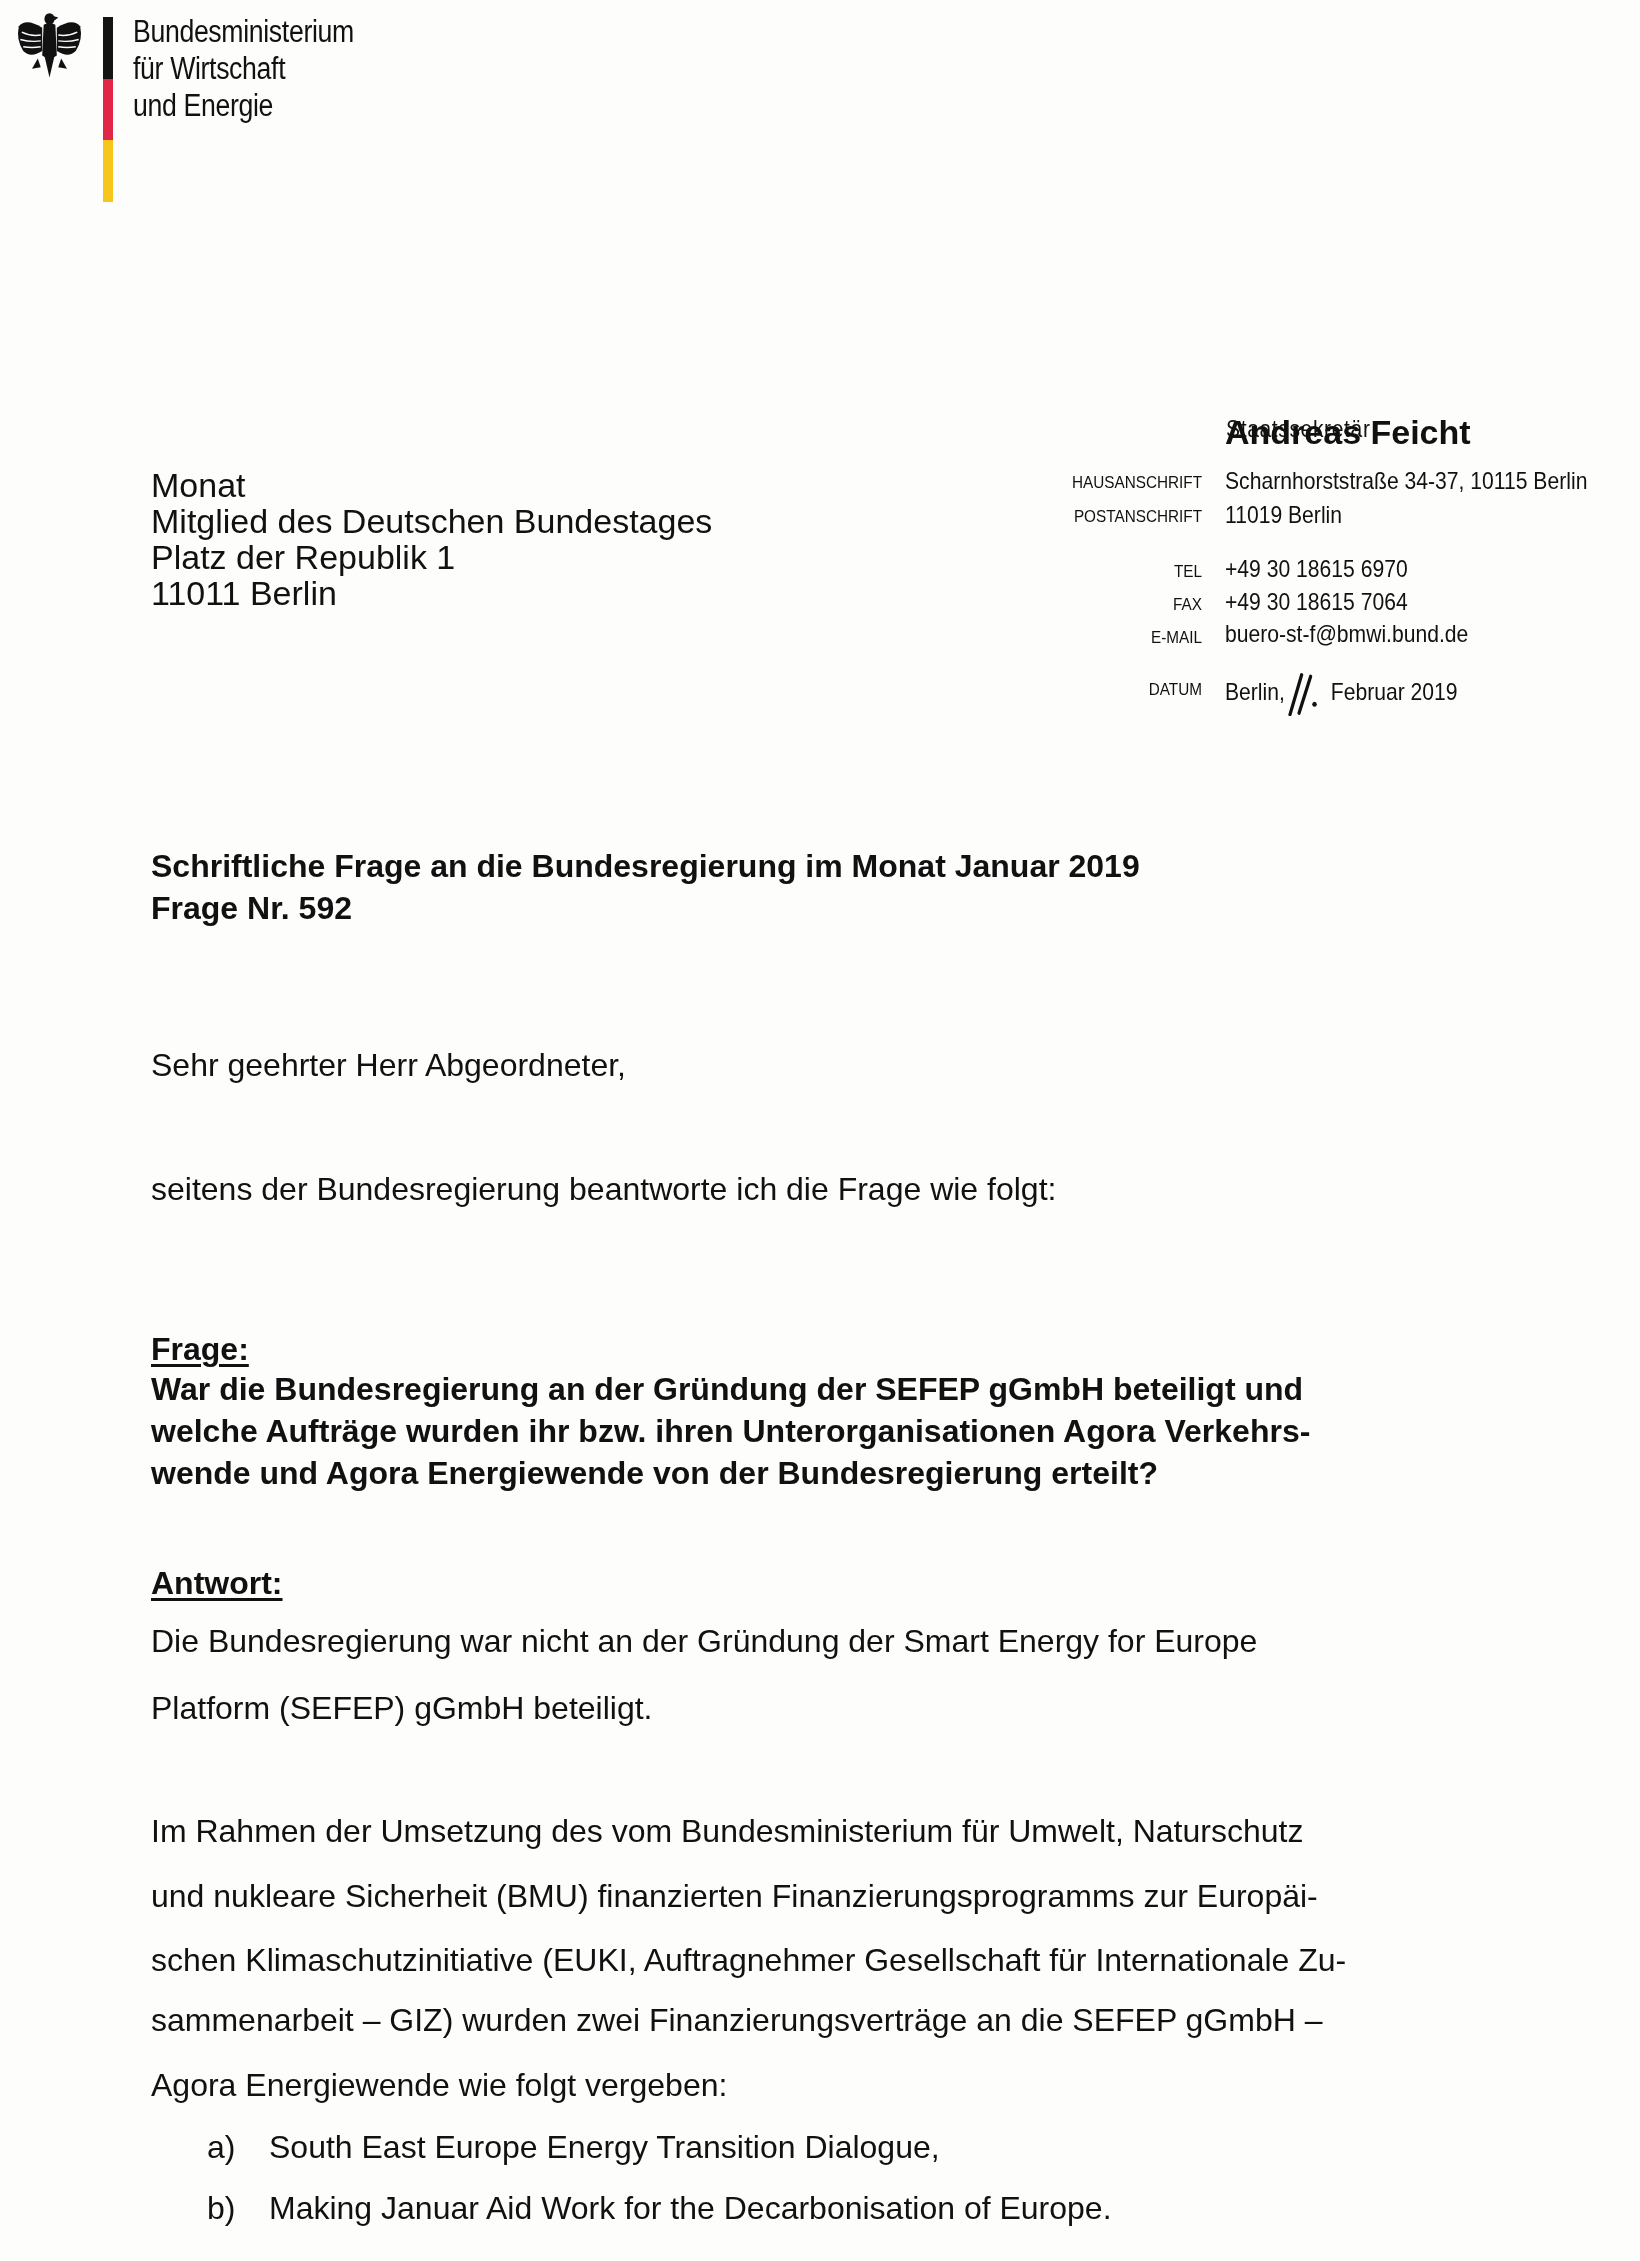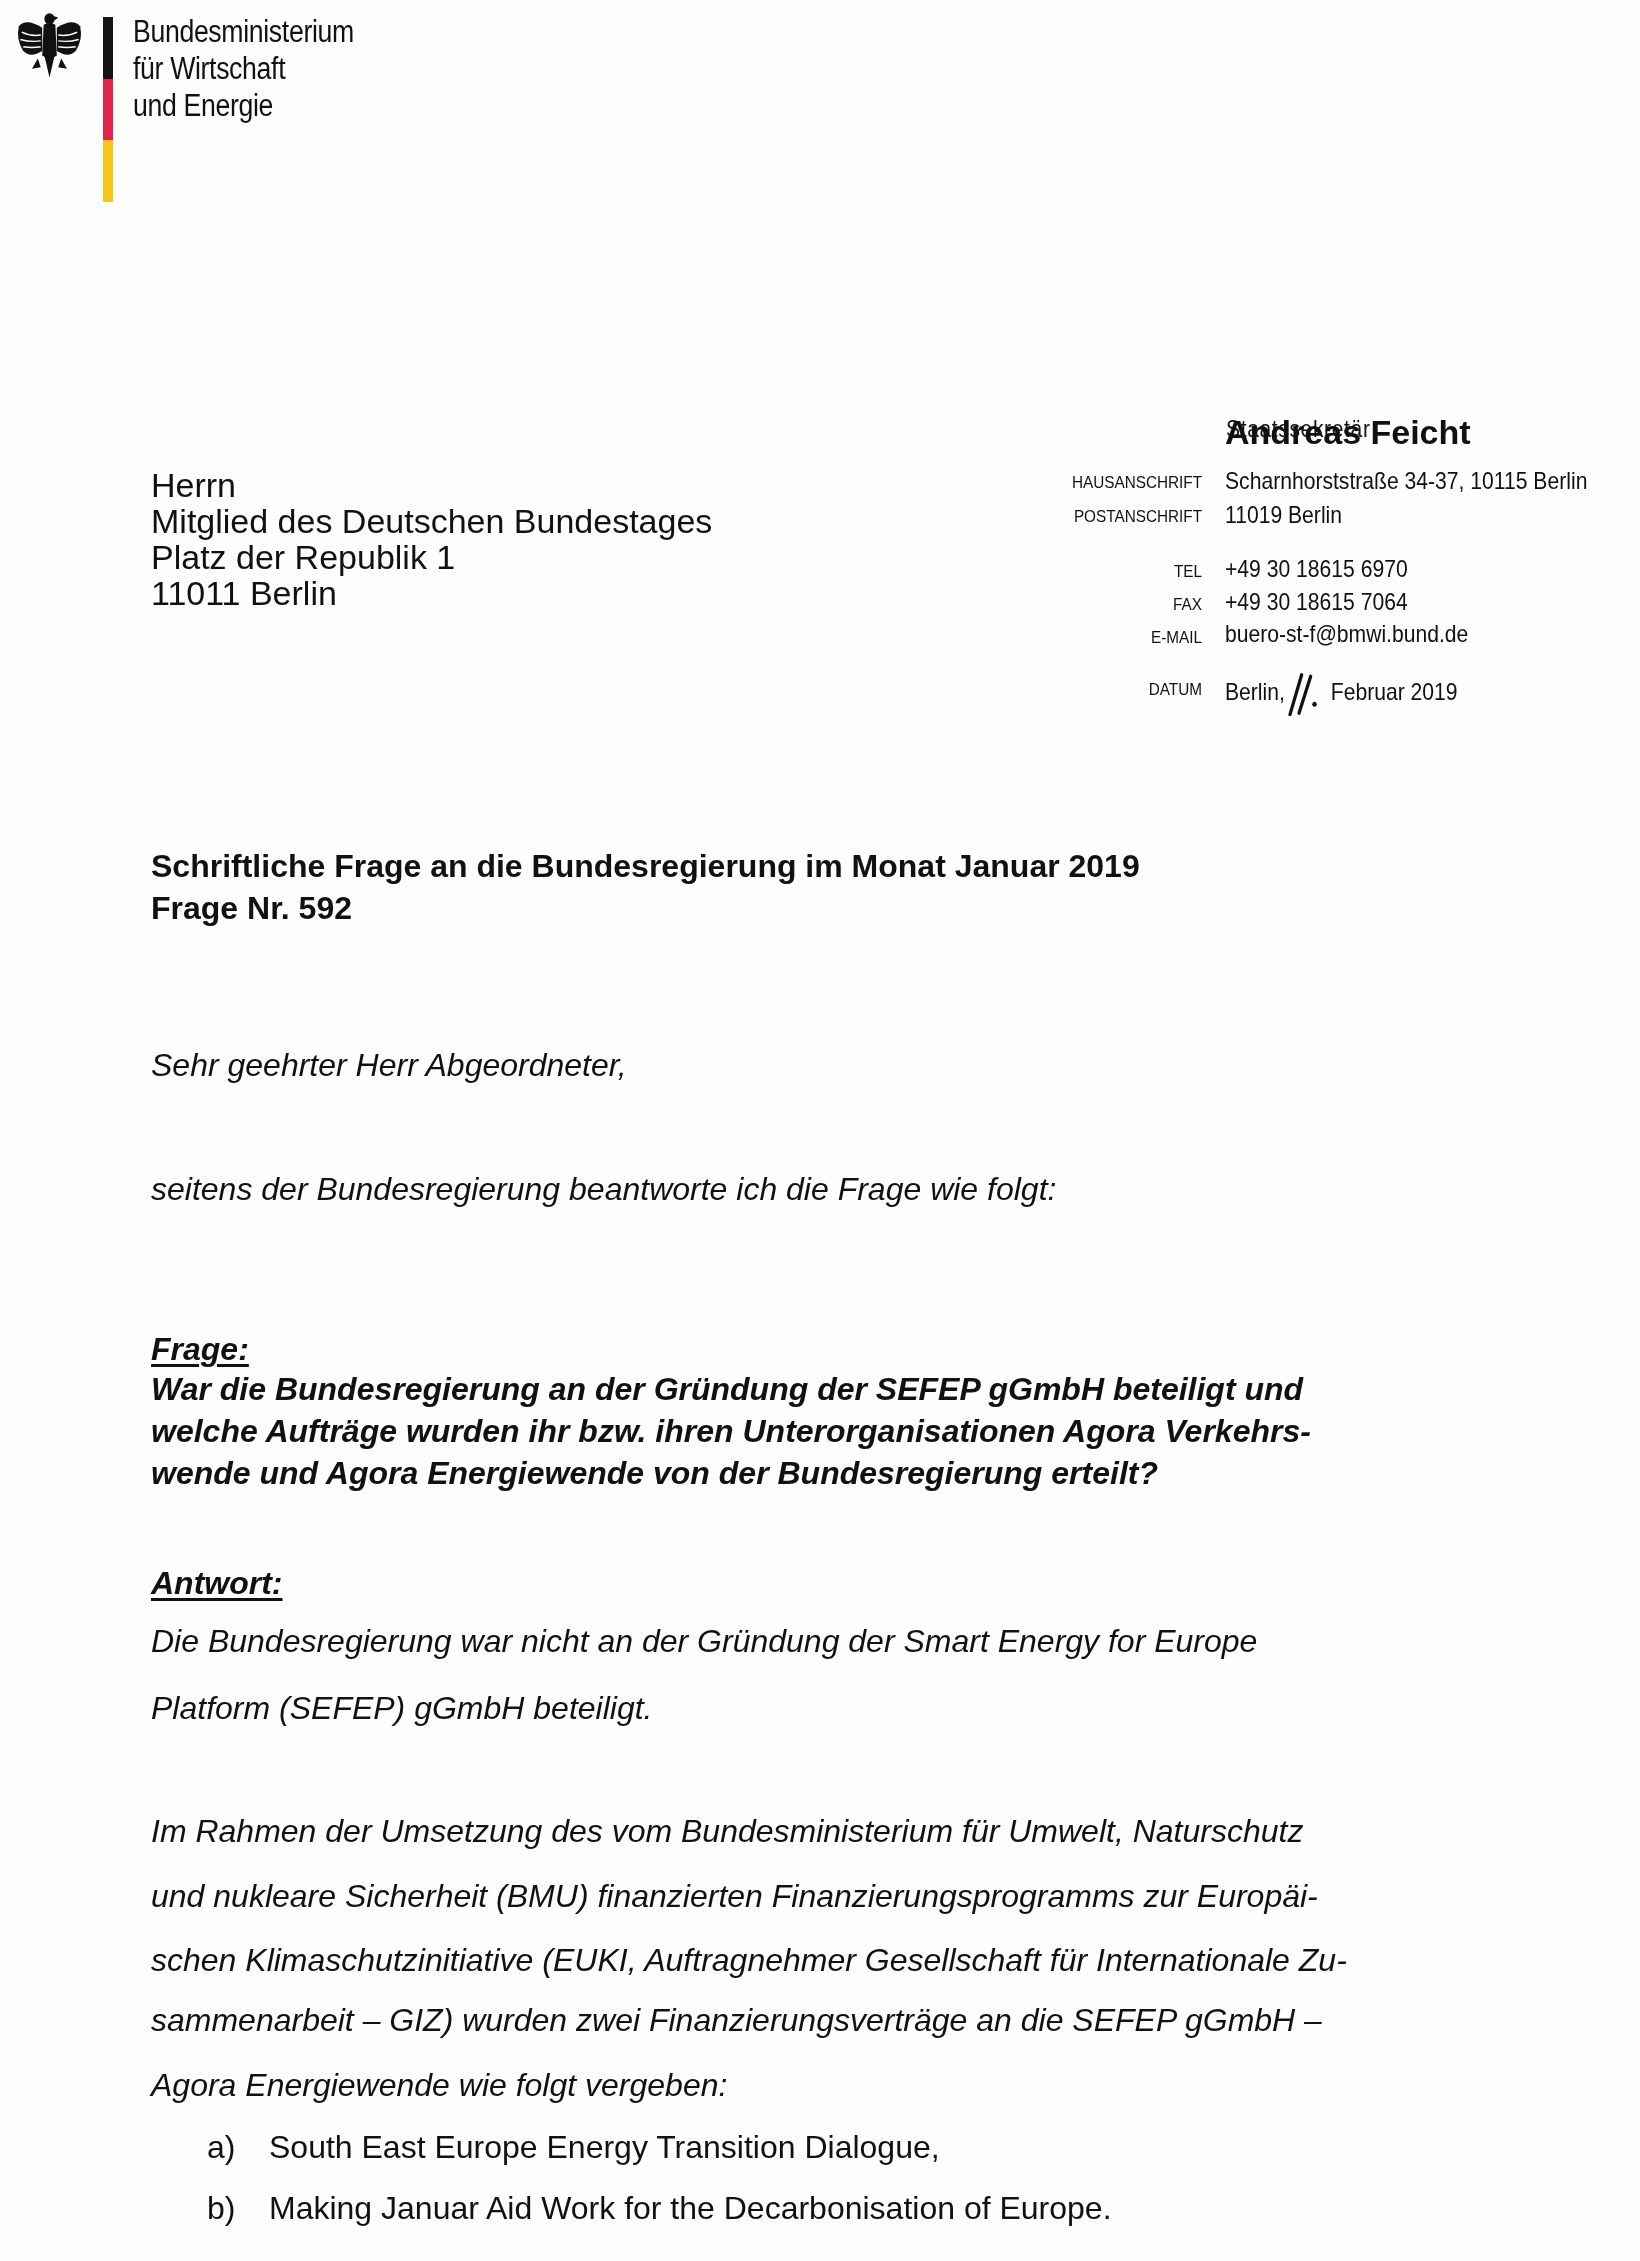--- a/index.html
+++ b/index.html
@@ -100,7 +100,7 @@
 </div>
 
 <div class="abs recipient">
-  <div>Herrn</div>
+  <div>Monat</div>
   <div>Mitglied des Deutschen Bundestages</div>
   <div>Platz der Republik 1</div>
   <div>11011 Berlin</div>

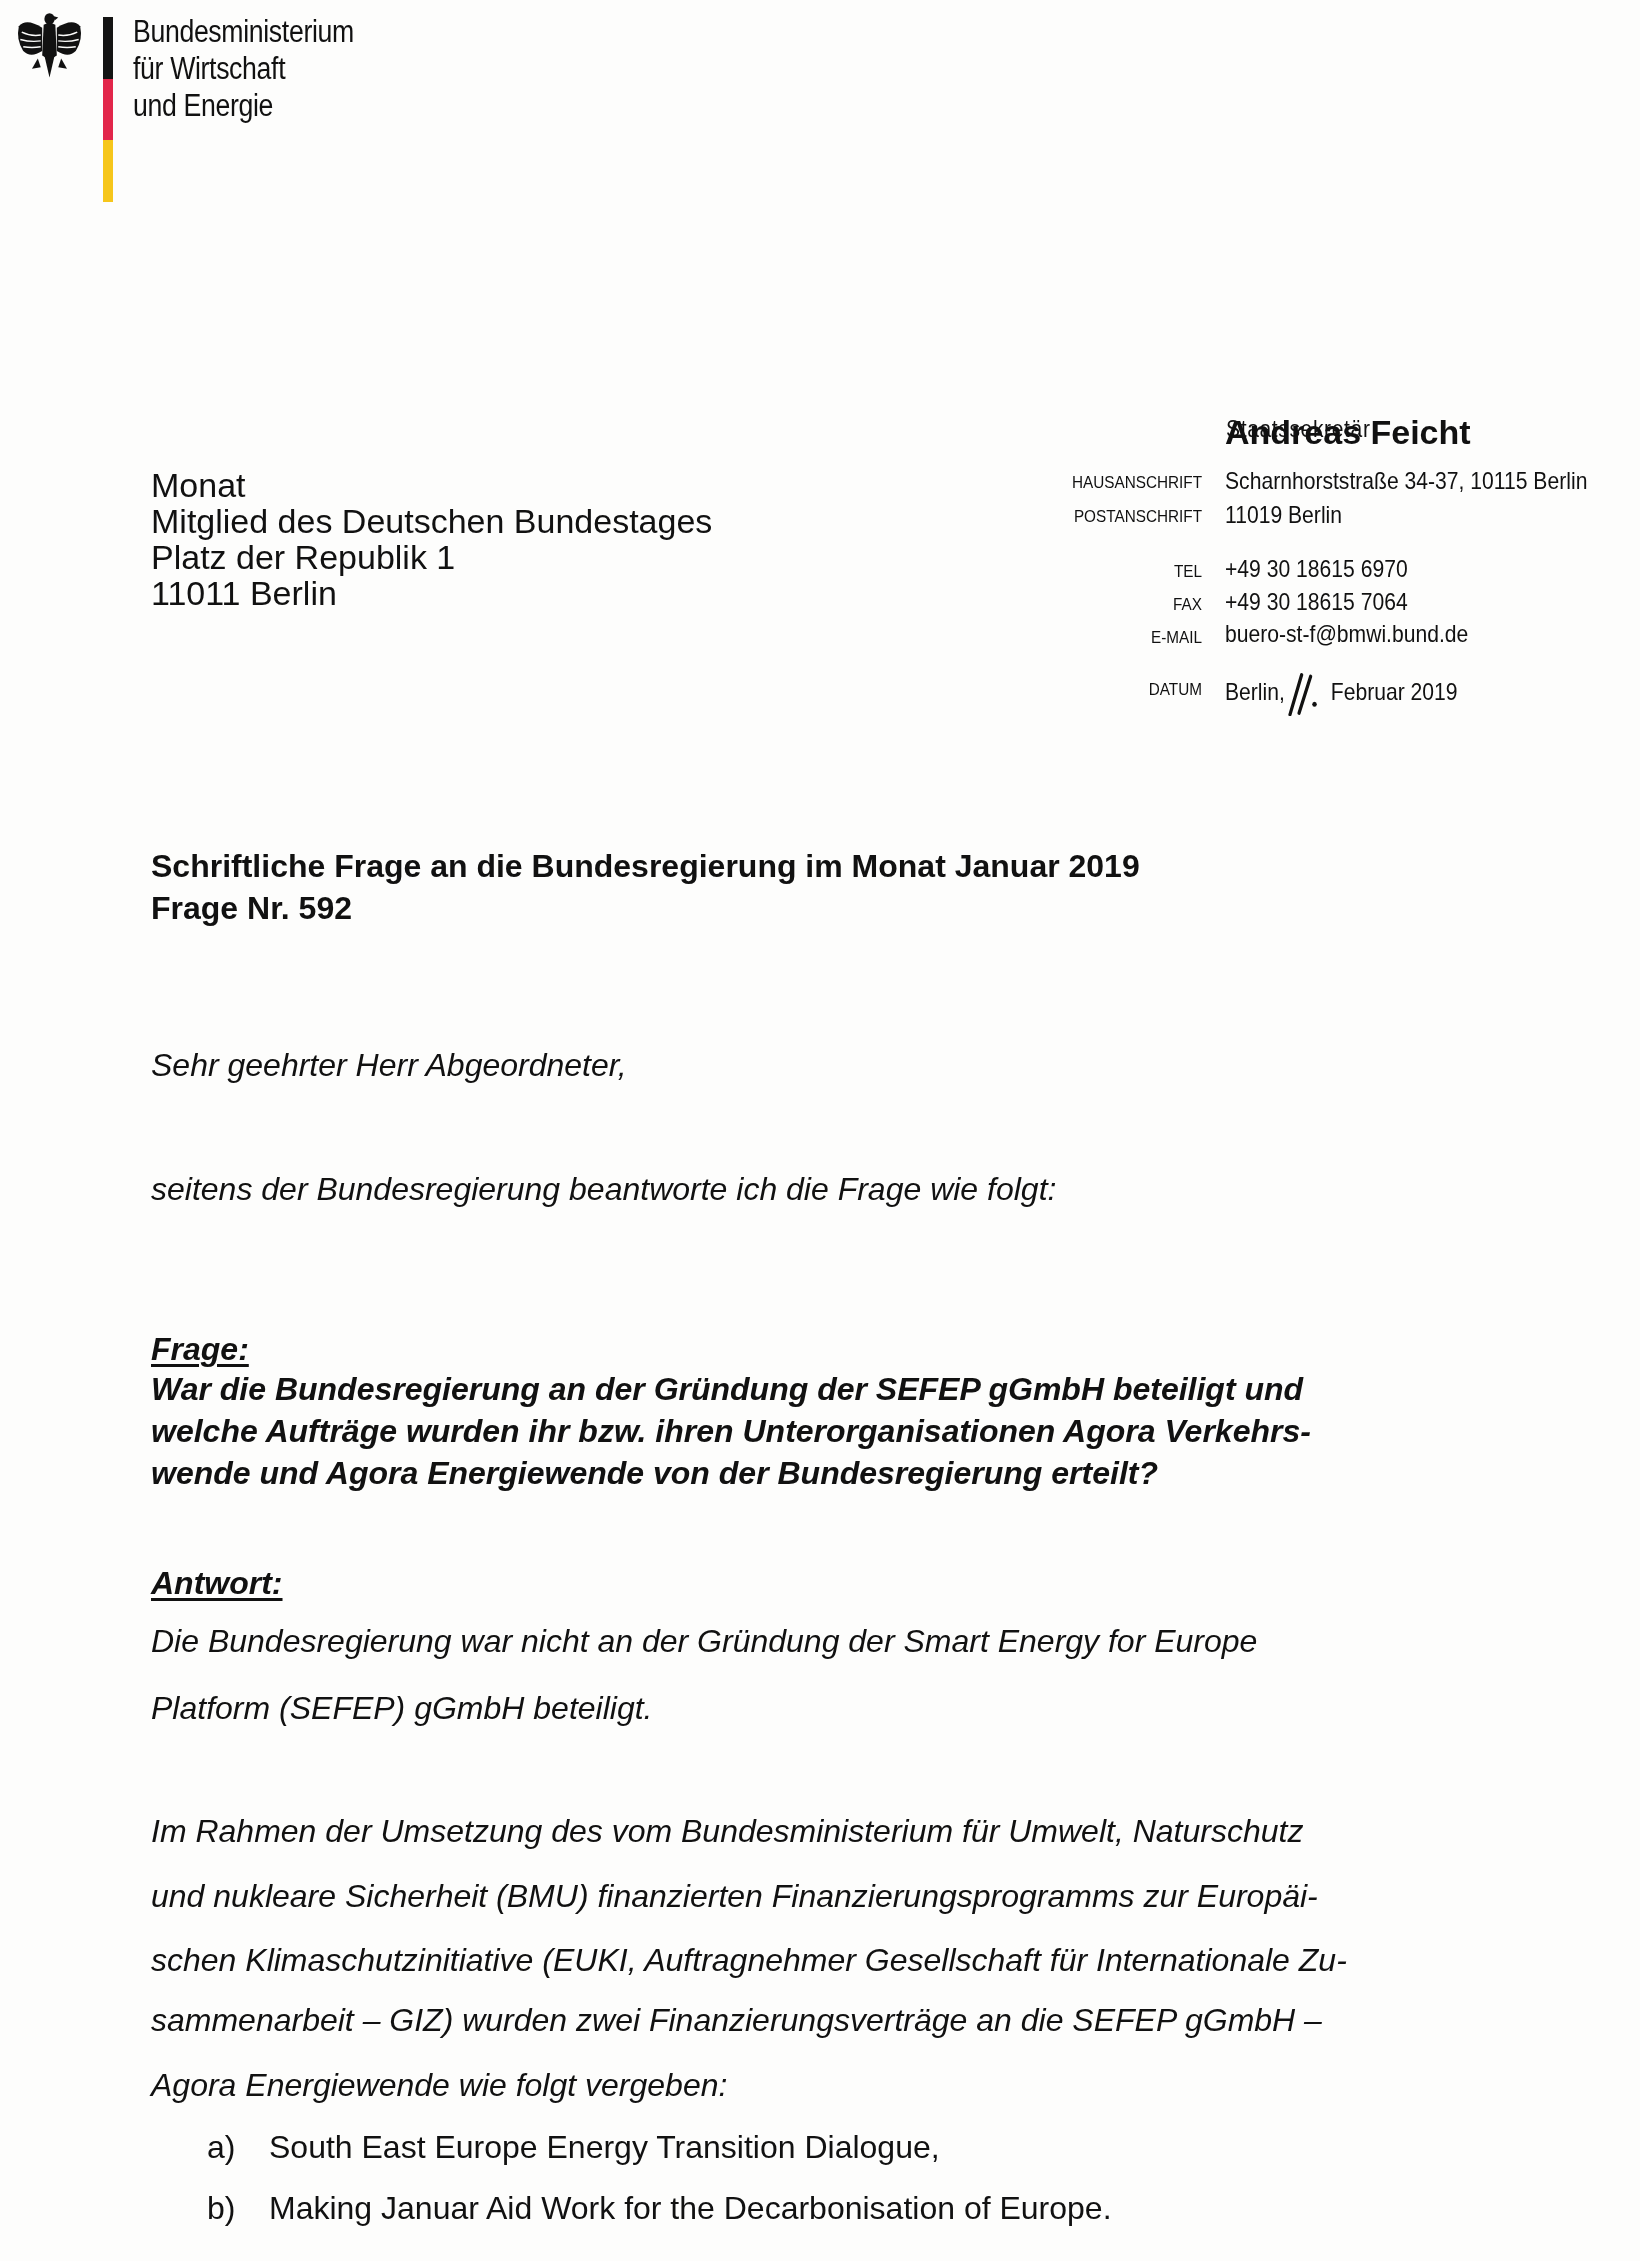--- a/index.html
+++ b/index.html
@@ -33,7 +33,7 @@
 
     
     .heading { left: 151px; font-size: 32px; font-weight: bold; }
-    .body-text { left: 151px; font-size: 32px; font-style: italic; }
+    .body-text { left: 151px; font-size: 32px; }
     .label-u { font-weight: bold; text-decoration: underline; text-decoration-thickness: 2.9px; text-underline-offset: 4.4px; }
     .bold { font-weight: bold; }
     .list-marker { left: 207px; font-size: 32px; }

